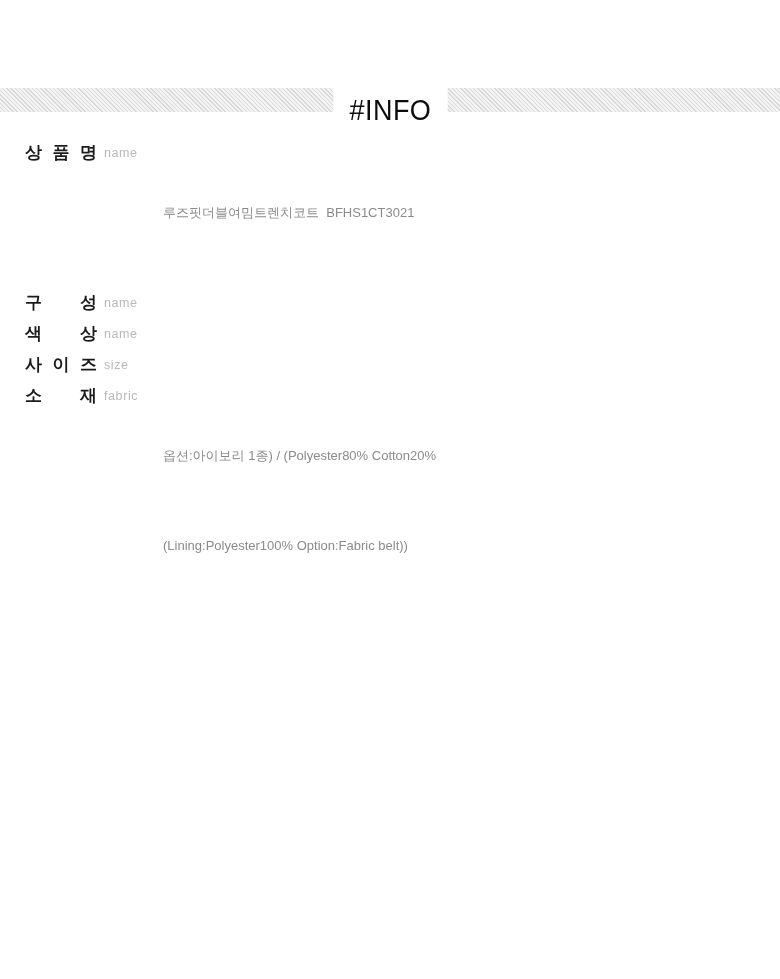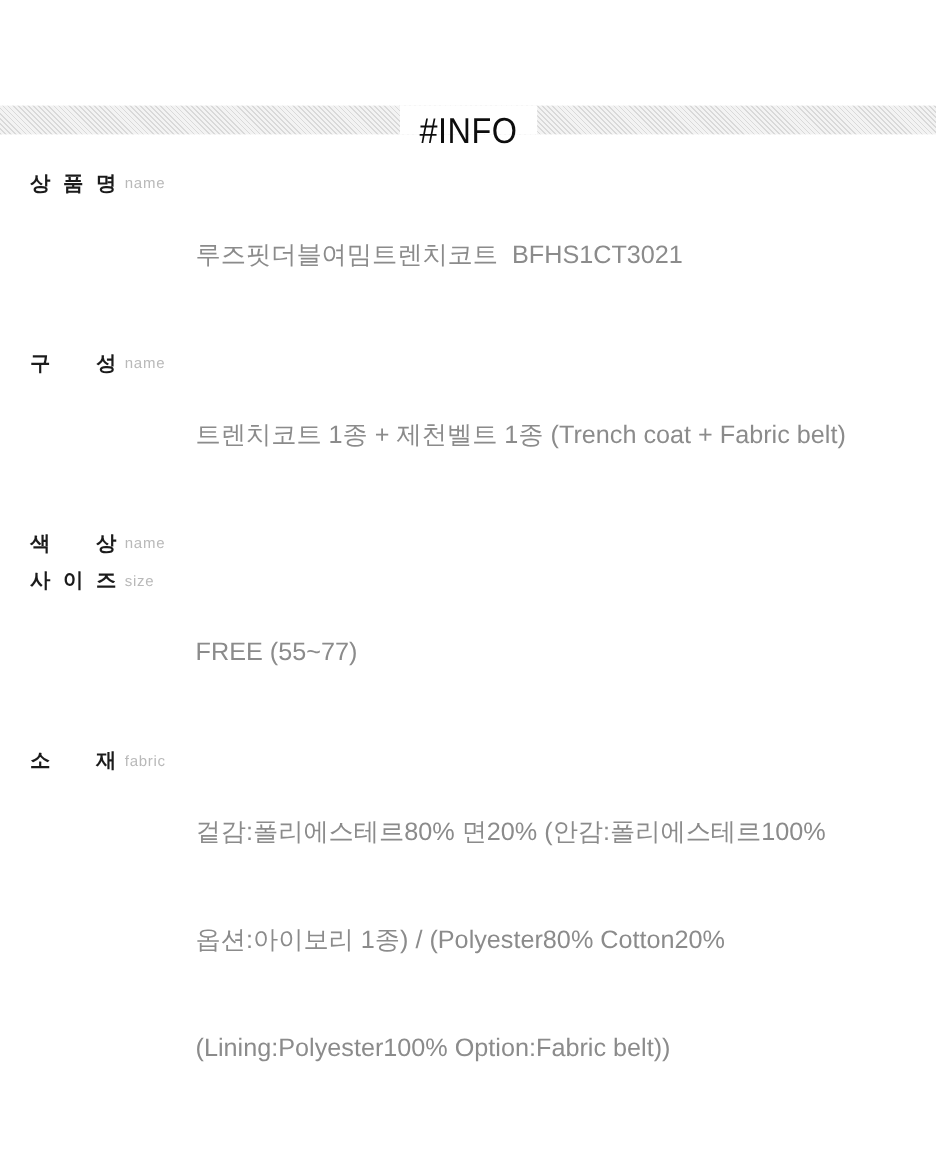--- a/index.html
+++ b/index.html
@@ -27,7 +27,7 @@
     font-size:17px;font-weight:700;color:#1b1b1b;line-height:30px;
   }
   .lsub{margin-left:7px;font-size:12.5px;color:#b9b9b9;line-height:31px;letter-spacing:.6px;}
-  .ival{font-size:21px;color:#8b8b8b;line-height:30px;white-space:pre-wrap;}
+  .ival{font-size:13px;color:#8b8b8b;line-height:30px;white-space:pre-wrap;}
 </style>
 </head>
 <body>

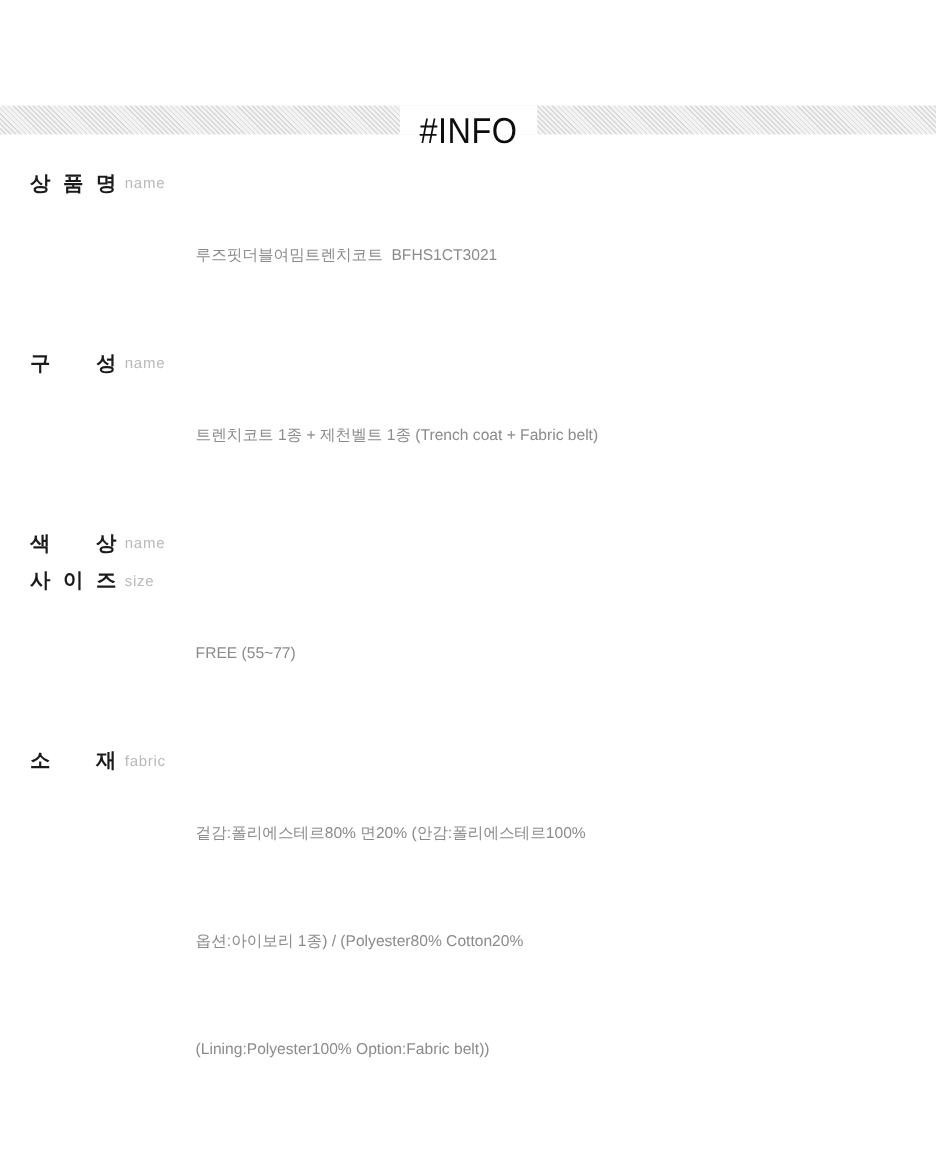--- a/index.html
+++ b/index.html
@@ -62,9 +62,6 @@
           </span>
         <span class="lsub">name</span>
       </div>
-      <div class="ival">
-        <div>트렌치코트 1종 + 제천벨트 1종 (Trench coat + Fabric belt)</div>
-      </div>
     </div>
 
     <div class="irow">

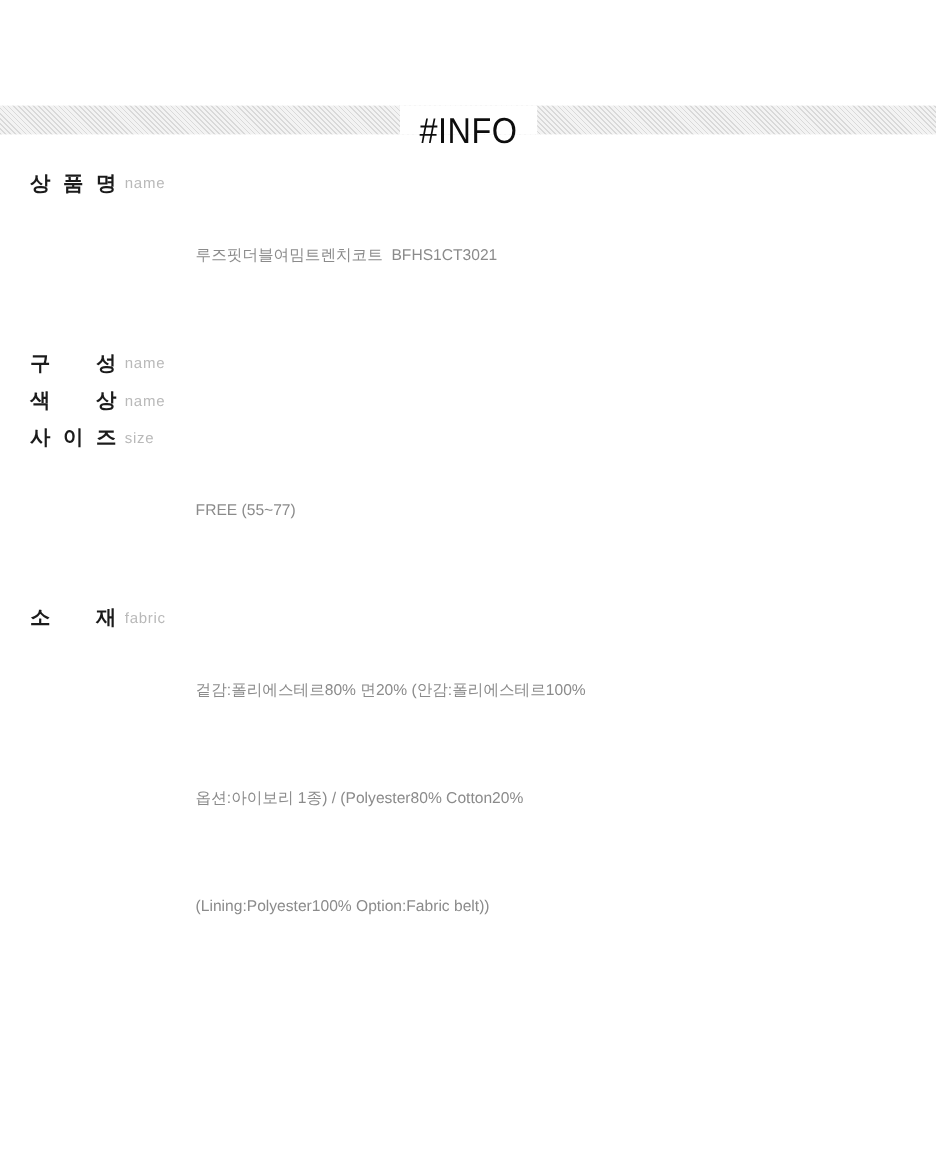--- a/index.html
+++ b/index.html
@@ -83,9 +83,6 @@
           </span>
         <span class="lsub">size</span>
       </div>
-      <div class="ival">
-        <div>FREE (55~77)</div>
-      </div>
     </div>
 
     <div class="irow">

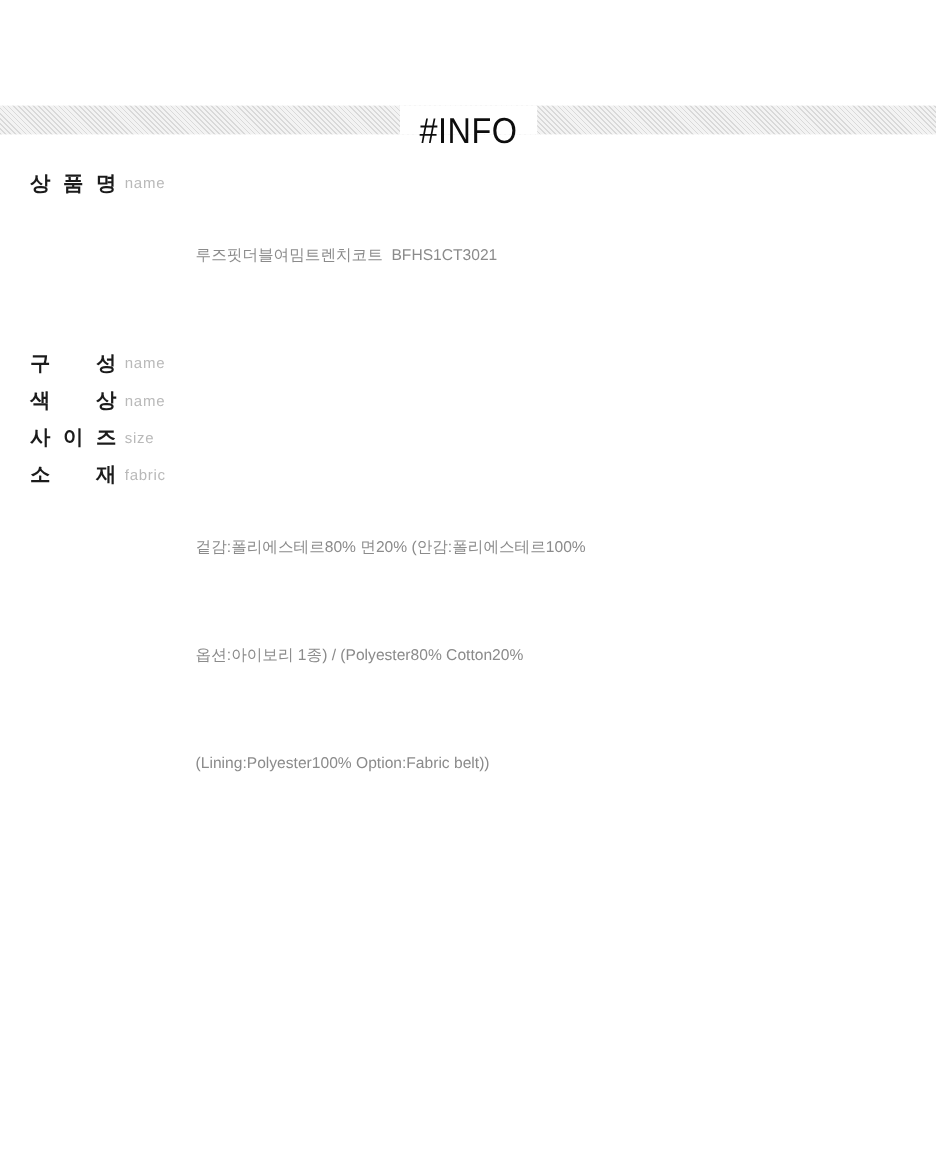--- a/index.html
+++ b/index.html
@@ -94,7 +94,6 @@
         <span class="lsub">fabric</span>
       </div>
       <div class="ival">
-        <div>겉감:폴리에스테르80% 면20% (안감:폴리에스테르100%</div>
         <div>옵션:아이보리 1종) / (Polyester80% Cotton20%</div>
         <div>(Lining:Polyester100% Option:Fabric belt))</div>
       </div>

